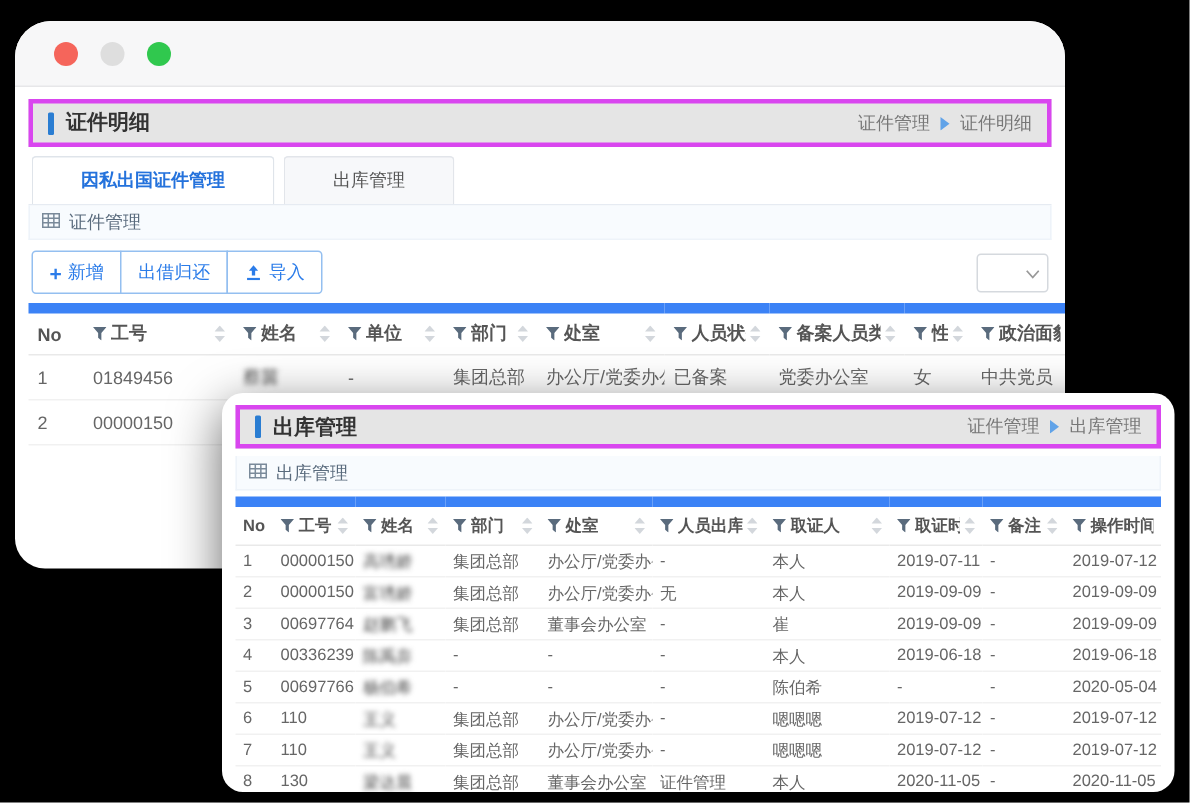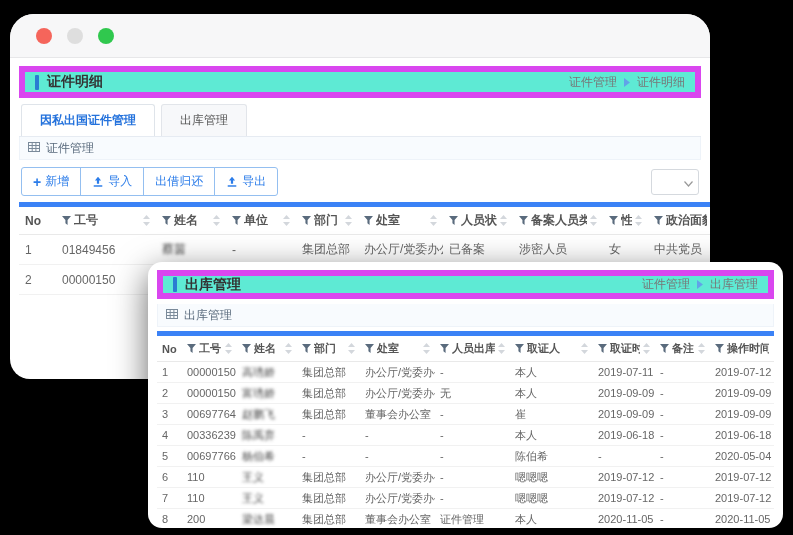--- a/index.html
+++ b/index.html
@@ -36,7 +36,7 @@
   
   .content { padding:8px 9px; }
   .panel-header {
-    height:32px; background:#5eead4; border:6px solid #d946ef;
+    height:32px; background:#e5e5e5; border:3px solid #d946ef;
     display:flex; align-items:center; justify-content:space-between;
     padding:0 10px;
   }

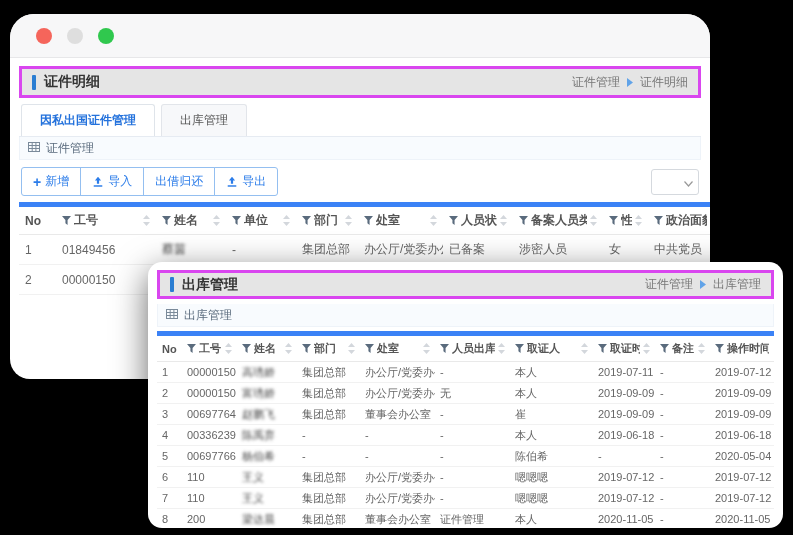--- a/index.html
+++ b/index.html
@@ -48,7 +48,7 @@
   
   .tabbar { margin-top:6px; display:flex; gap:6px; border-bottom:1px solid #e6ebf2; padding:0 2px; }
   .tab {
-    font-size:12px; padding:7px 18px; border:1px solid #e2e5ea; border-bottom:none;
+    font-size:12px; padding:7px 32px; border:1px solid #e2e5ea; border-bottom:none;
     border-radius:3px 3px 0 0; background:#f7f8fa; color:#555; cursor:pointer;
   }
   .tab.active { background:#fff; color:#2472dc; font-weight:700; border-color:#dfe4ea; }

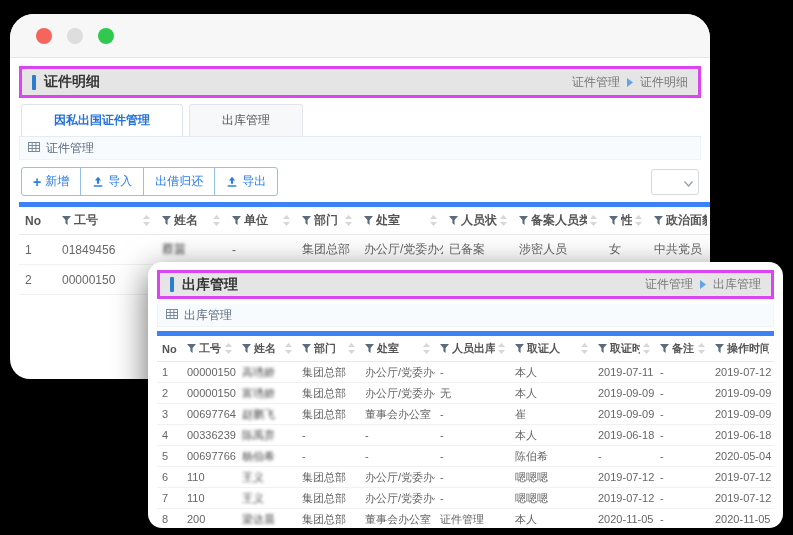--- a/index.html
+++ b/index.html
@@ -149,6 +149,9 @@
             <span>新增</span>
           </button>
           <button class="tbtn">
+            <span>出借归还</span>
+          </button>
+          <button class="tbtn">
             <span class="bic">
               <svg width="12" height="12" viewBox="0 0 14 14" fill="#2b7ce9">
                 <path d="M7 1l3.6 4.2H8.3V9H5.7V5.2H3.4z"></path>
@@ -156,9 +159,6 @@
               </svg>
             </span>
             <span>导入</span>
-          </button>
-          <button class="tbtn">
-            <span>出借归还</span>
           </button>
           <button class="tbtn">
             <span class="bic">

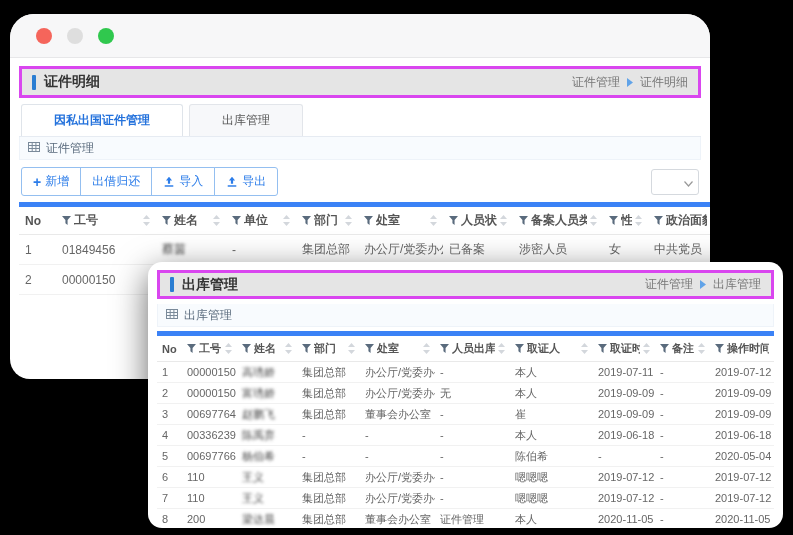--- a/index.html
+++ b/index.html
@@ -160,15 +160,6 @@
             </span>
             <span>导入</span>
           </button>
-          <button class="tbtn">
-            <span class="bic">
-              <svg width="12" height="12" viewBox="0 0 14 14" fill="#2b7ce9">
-                <path d="M7 1l3.6 4.2H8.3V9H5.7V5.2H3.4z"></path>
-                <rect x="2" y="10.8" width="10" height="1.7"></rect>
-              </svg>
-            </span>
-            <span>导出</span>
-          </button>
         </div>
       <div class="mini-select">
         <span>

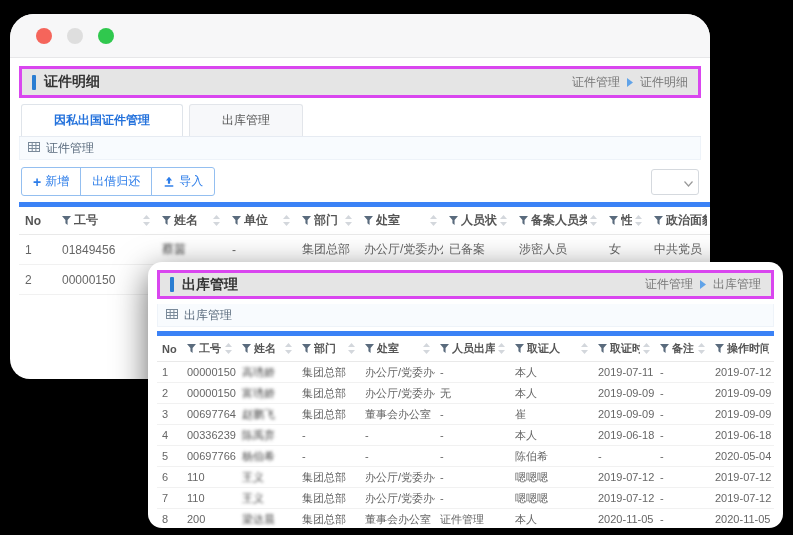--- a/index.html
+++ b/index.html
@@ -80,7 +80,7 @@
   table { width:100%; border-collapse:collapse; table-layout:fixed; }
   th {
     font-size:12px; color:#555; font-weight:700; text-align:left;
-    padding:5px 6px; border-top:5px solid #3b82f6; border-bottom:1px solid #e9e9e9;
+    padding:5px 6px; border-top:7px solid #3b82f6; border-bottom:1px solid #e9e9e9;
     white-space:nowrap; overflow:hidden;
   }
   .th-inner { display:flex; align-items:center; gap:3px; }

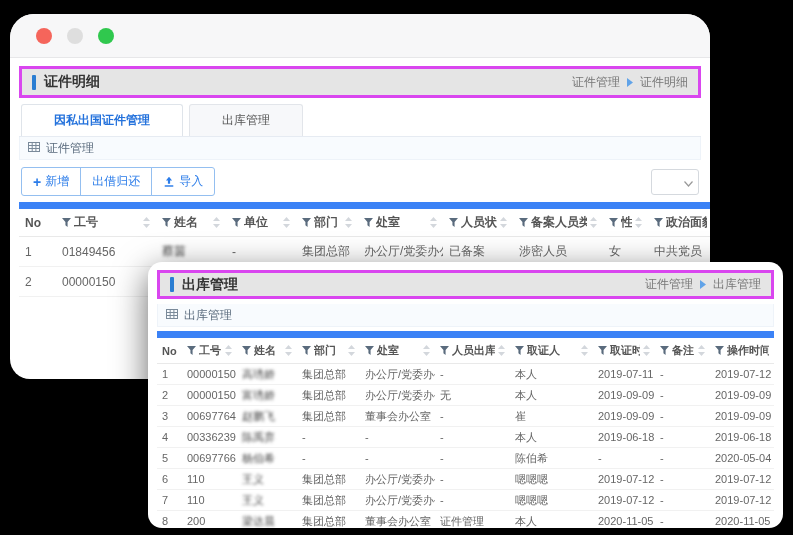--- a/index.html
+++ b/index.html
@@ -339,7 +339,7 @@
             <td>集团总部</td>
             <td>办公厅/党委办公室</td>
             <td>已备案</td>
-            <td>涉密人员</td>
+            <td>党委办公室</td>
             <td>女</td>
             <td>中共党员</td>
           </tr>

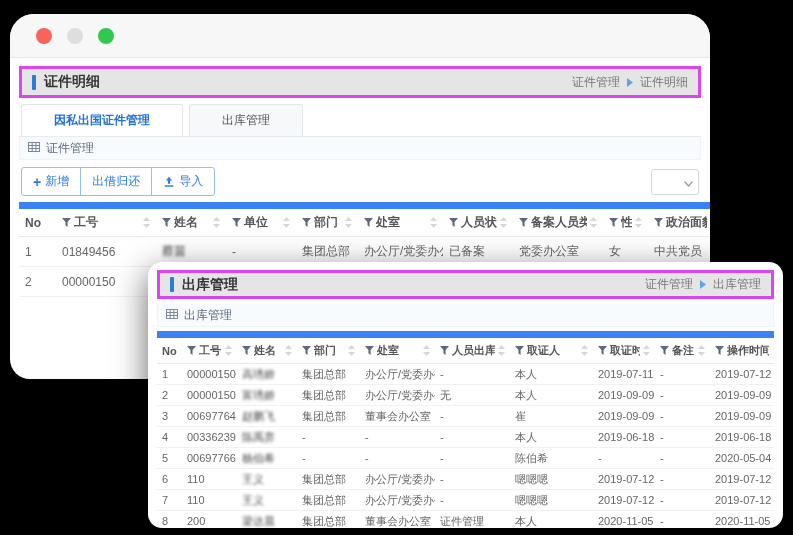--- a/index.html
+++ b/index.html
@@ -657,7 +657,7 @@
           </tr>
           <tr>
             <td>8</td>
-            <td>200</td>
+            <td>130</td>
             <td class="redacted">梁达晨</td>
             <td>集团总部</td>
             <td>董事会办公室</td>

